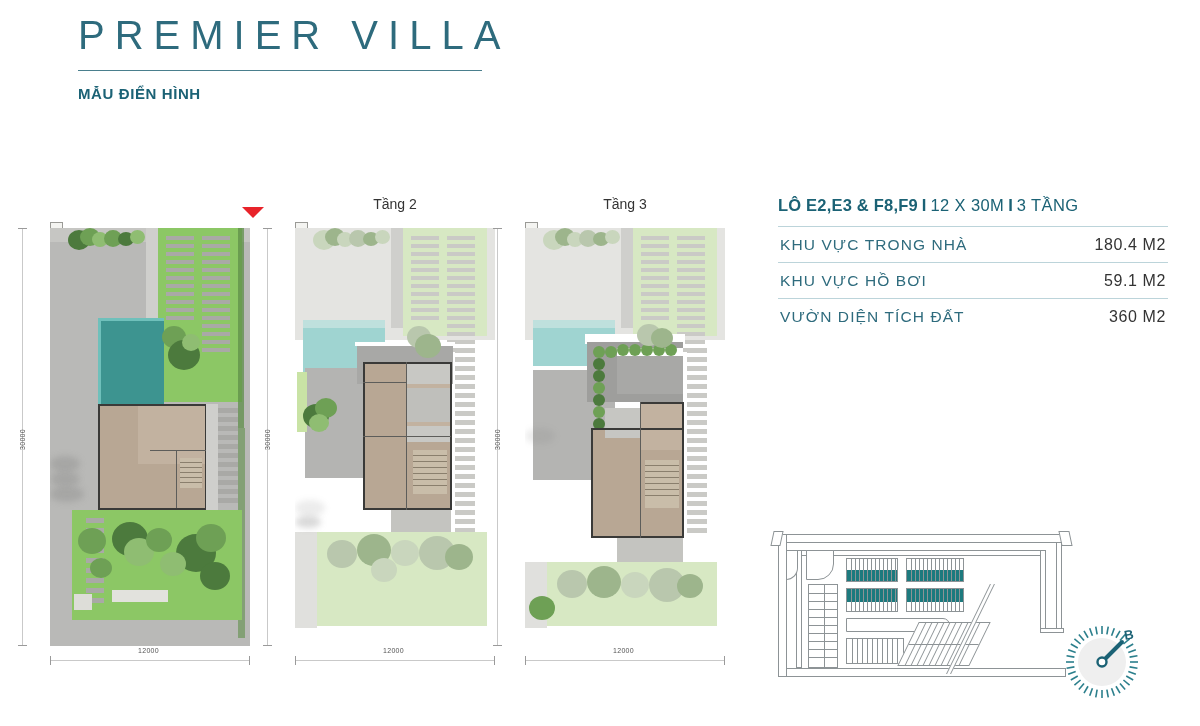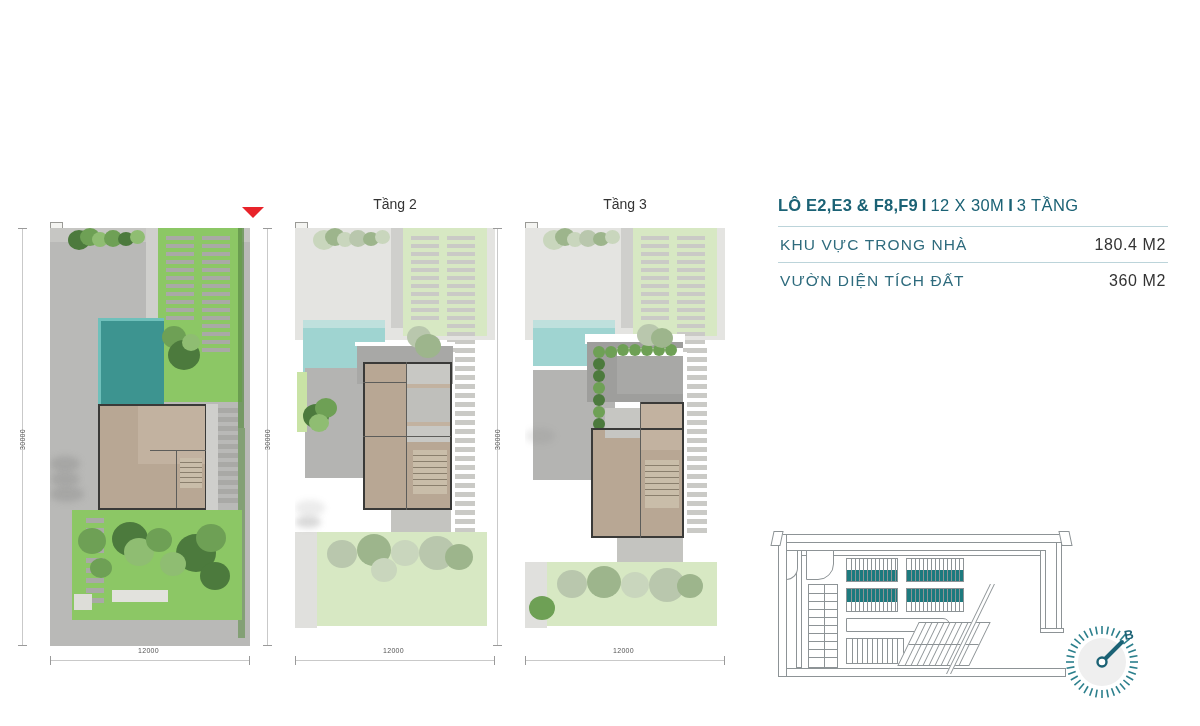--- a/index.html
+++ b/index.html
@@ -119,6 +119,11 @@
 
 <div class="page">
 
+  <div class="hdr">
+    <div class="hdr-title">PREMIER VILLA</div>
+    <div class="hdr-rule"></div>
+    <div class="hdr-sub">MẪU ĐIỂN HÌNH</div>
+  </div>
 
   <div class="plan" style="left:50px;top:222px;width:200px;height:430px;">
     <div class="marker"></div>

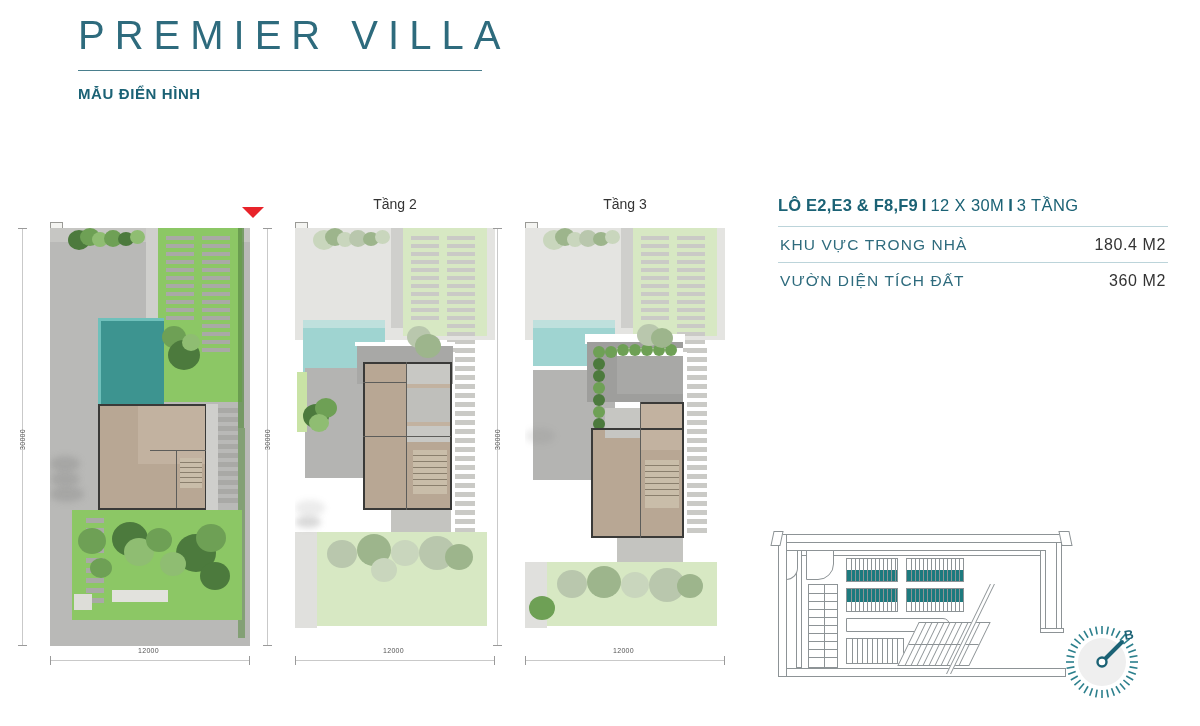--- a/index.html
+++ b/index.html
@@ -592,6 +592,10 @@
     <div class="irow">
       <span class="k">KHU VỰC TRONG NHÀ</span>
       <span class="v">180.4 M2</span>
+    </div>
+    <div class="irow">
+      <span class="k">KHU VỰC HỒ BƠI</span>
+      <span class="v">59.1 M2</span>
     </div>
     <div class="irow">
       <span class="k">VƯỜN DIỆN TÍCH ĐẤT</span>

